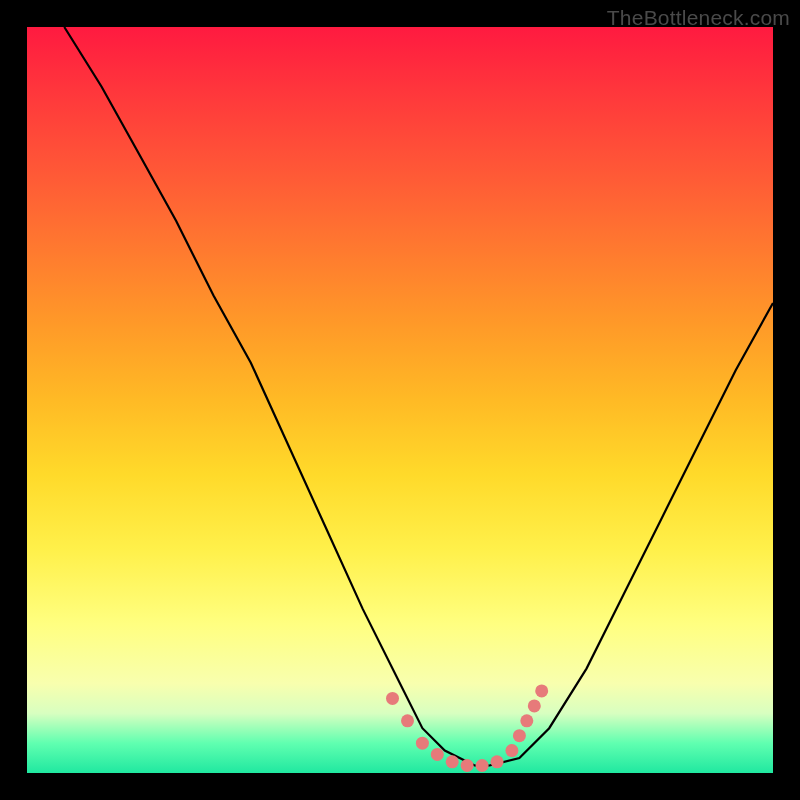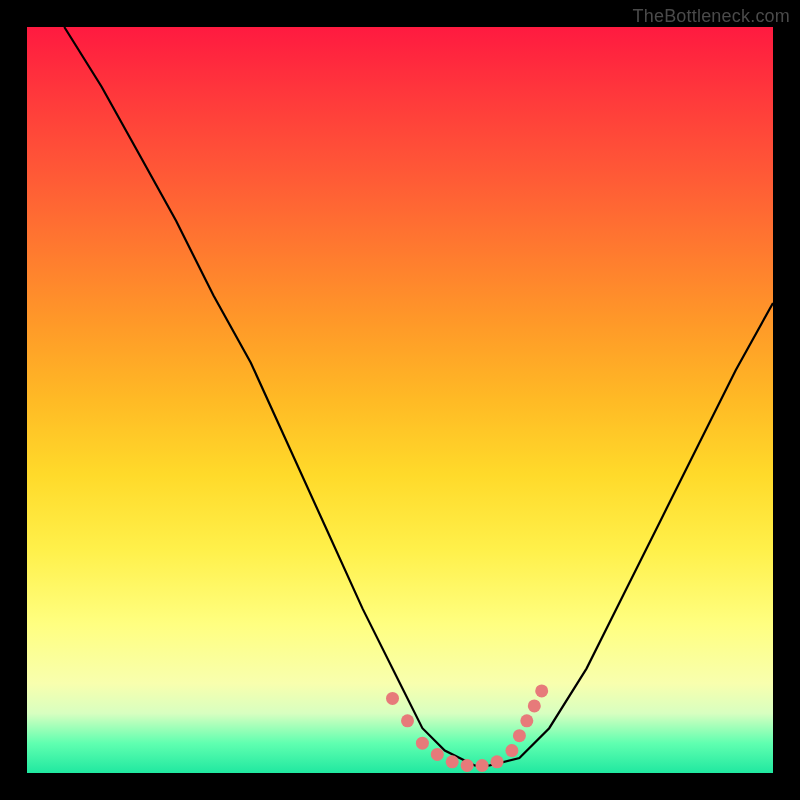--- a/index.html
+++ b/index.html
@@ -32,7 +32,7 @@
     top: 6px;
     right: 10px;
     color: #4a4a4a;
-    font-size: 18px;
+    font-size: 21px;
     font-weight: 500;
     letter-spacing: 0.2px;
     z-index: 10;

